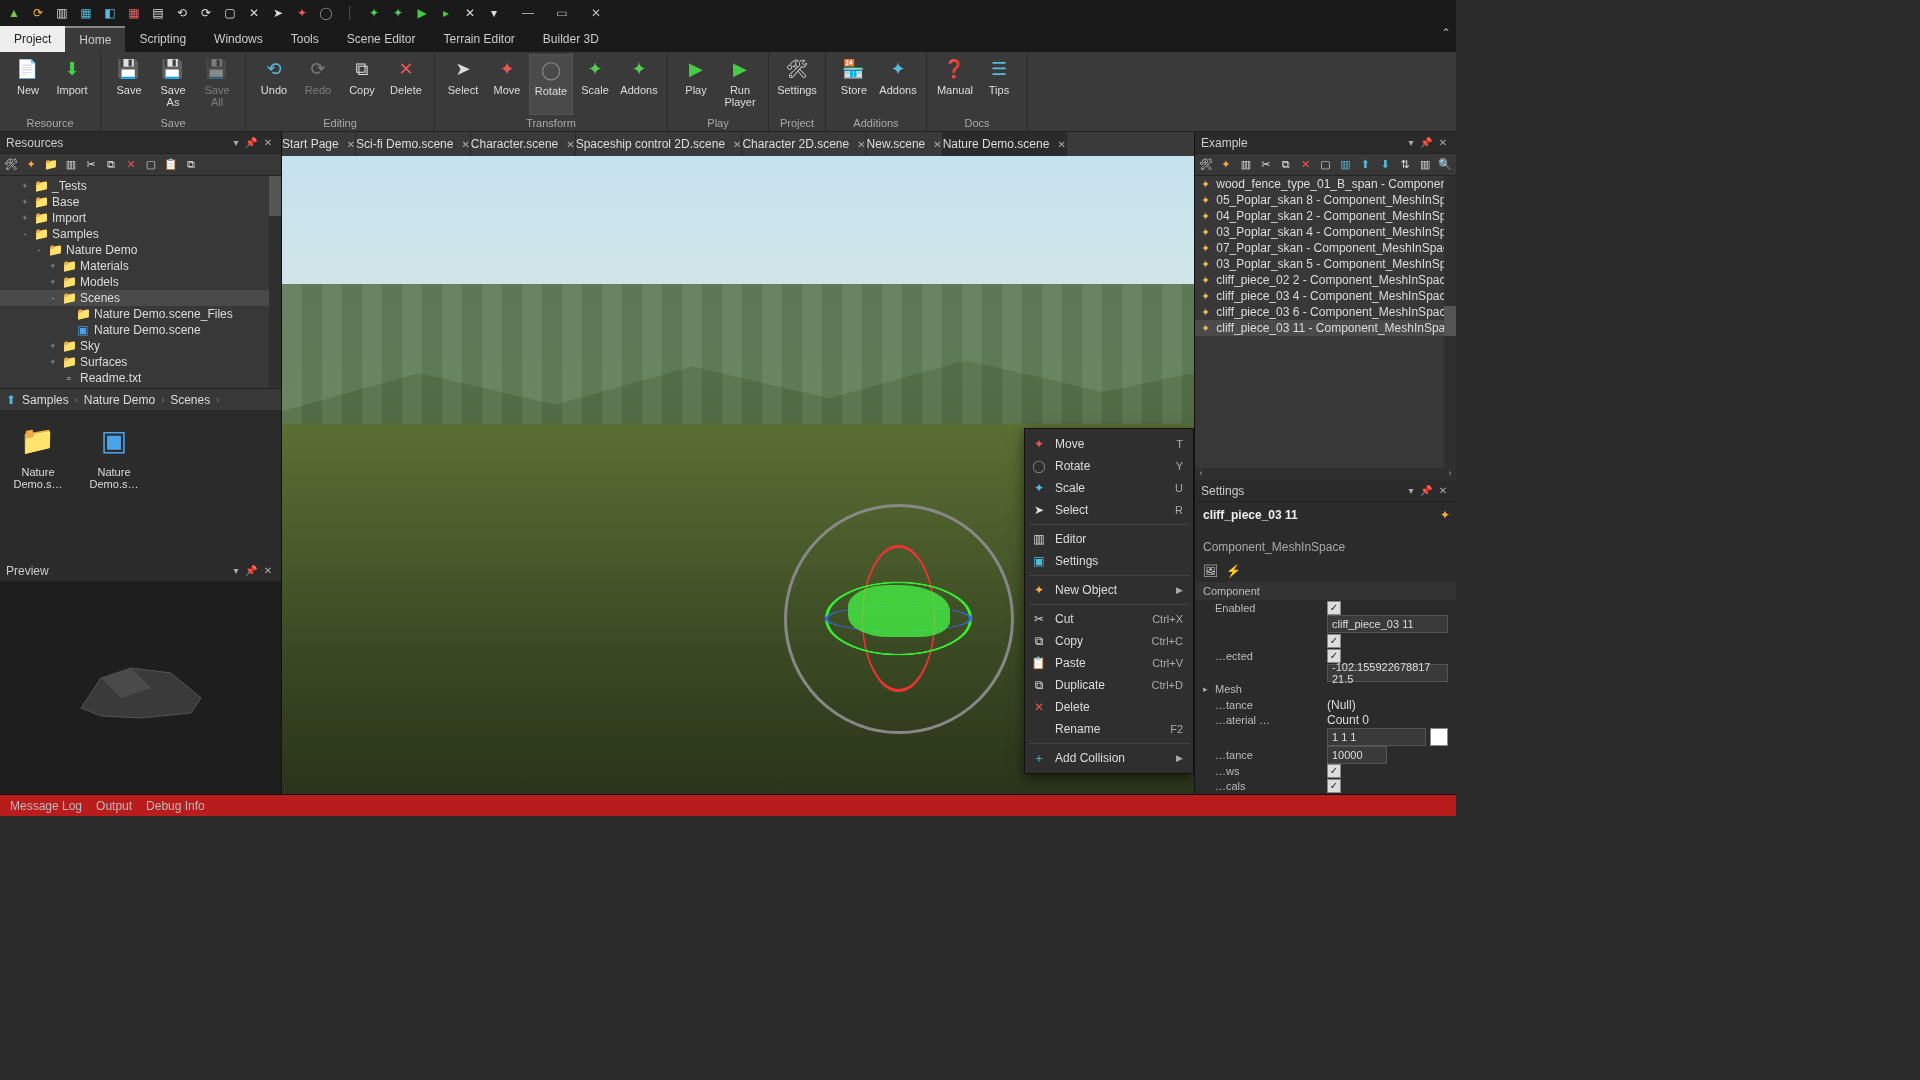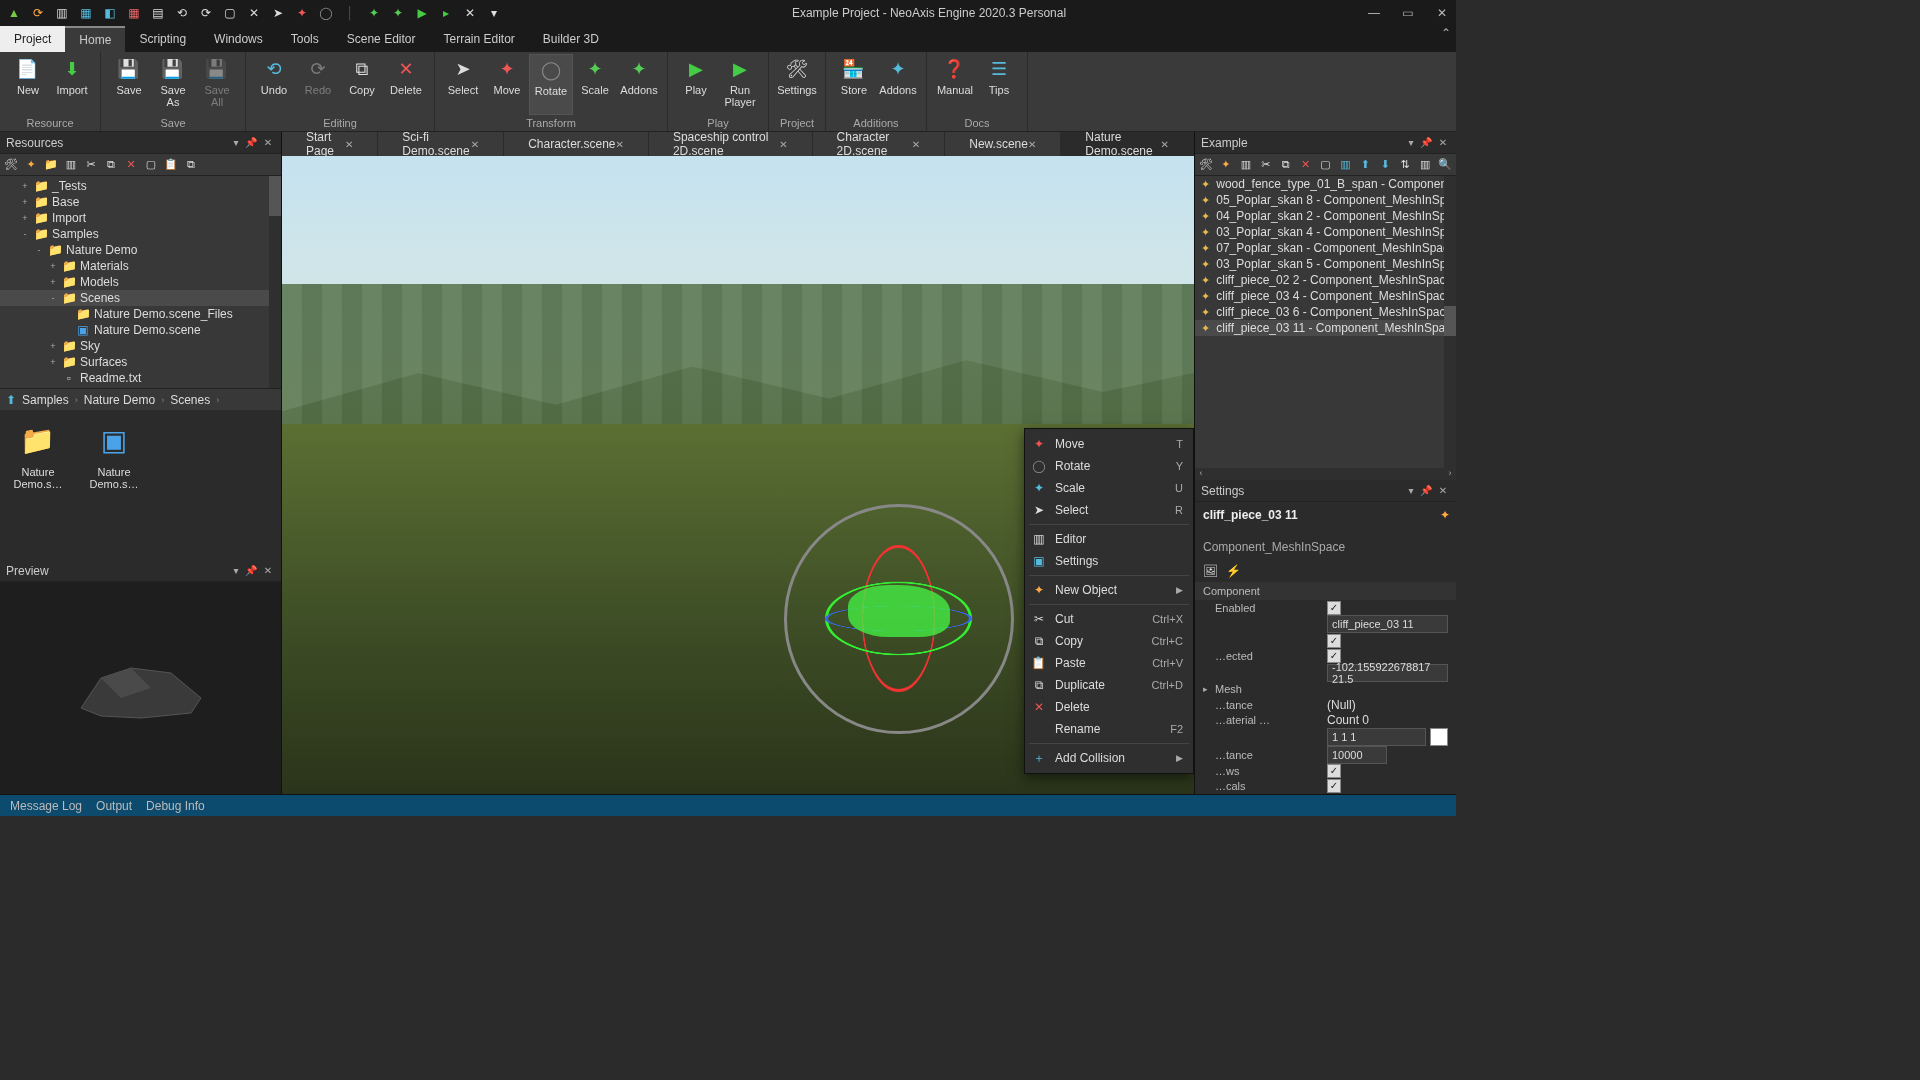--- a/index.html
+++ b/index.html
@@ -151,7 +151,6 @@
   <div class="qicon" style="color:#4c4;">▸</div>
   <div class="qicon">✕</div>
   <div class="qicon">▾</div>
-  <div class="titlebar-title">Example Project - NeoAxis Engine 2020.3 Personal</div>
   <div class="winctrl">—</div>
   <div class="winctrl">▭</div>
   <div class="winctrl">✕</div>

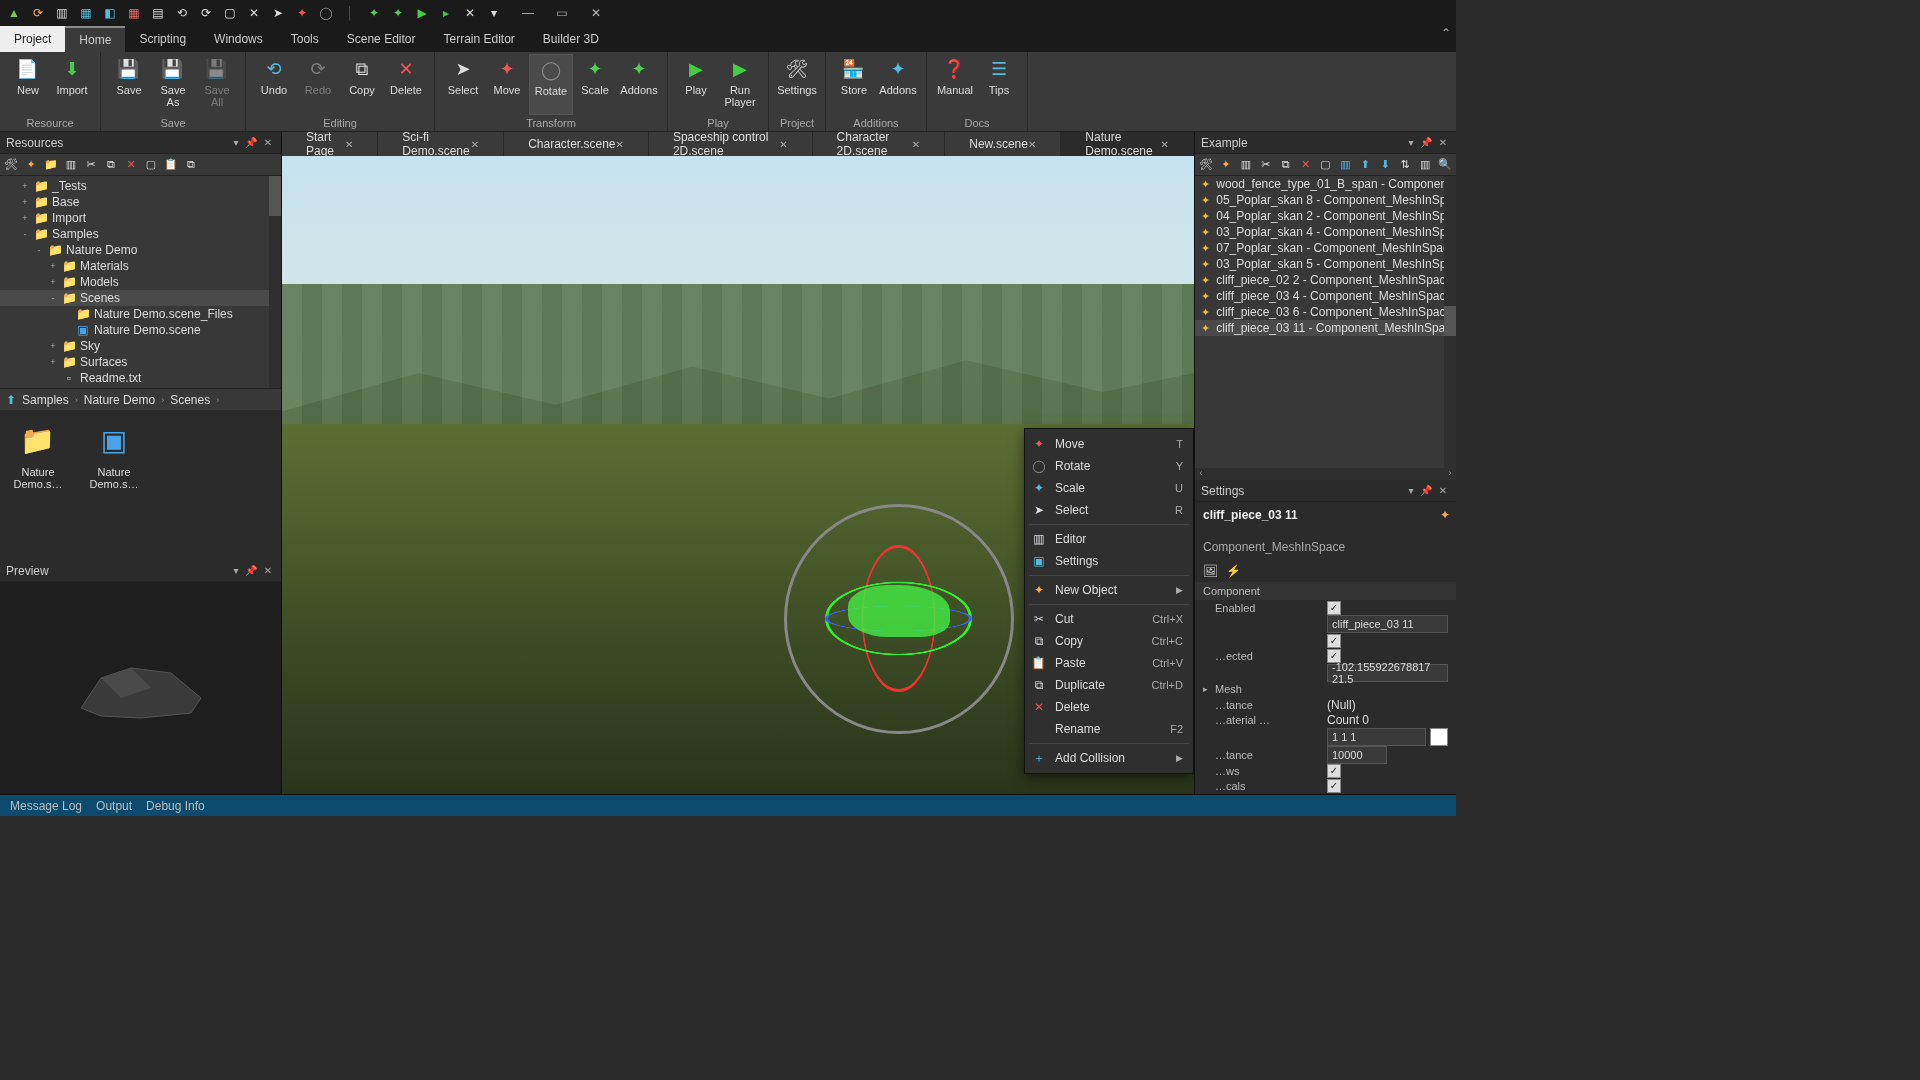--- a/index.html
+++ b/index.html
@@ -72,7 +72,7 @@
 
 
 .doctabs { height:24px; background:#3a3a3a; display:flex; align-items:stretch; overflow:hidden; }
-.doctab { display:flex; align-items:center; padding:0 24px; gap:0; color:#ccc; border-right:1px solid #2a2a2a; }
+.doctab { display:flex; align-items:center; padding:0 0; gap:8px; color:#ccc; border-right:1px solid #2a2a2a; }
 .doctab.active { background:#2b2b2b; }
 .doctab .x { font-size:10px; color:#aaa; }
 

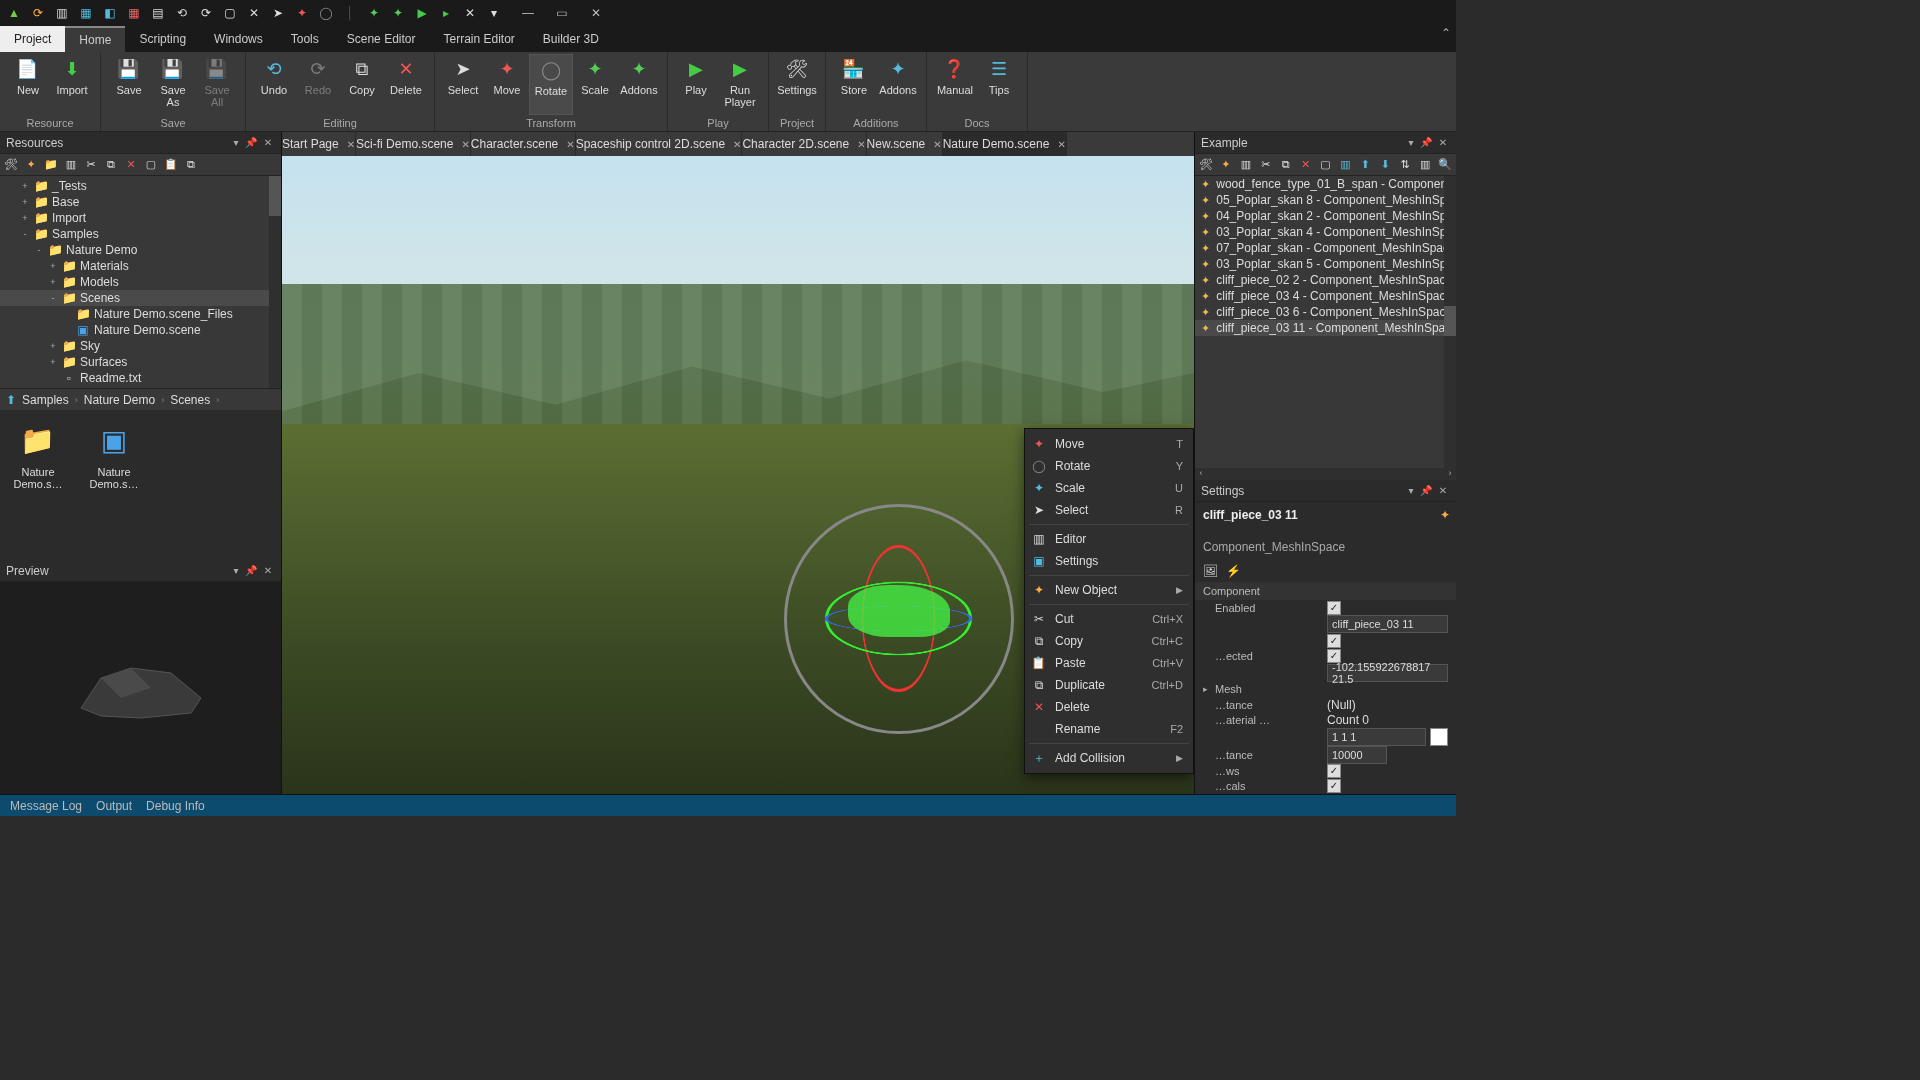--- a/index.html
+++ b/index.html
@@ -123,7 +123,7 @@
 .swatch { width:18px; height:18px; background:#fff; border:1px solid #888; }
 
 
-.status { height:22px; background:#0c4a6e; border-top:1px solid #111; display:flex; align-items:center; padding:0 10px; gap:14px; }
+.status { height:22px; background:#b91c1c; border-top:1px solid #111; display:flex; align-items:center; padding:0 10px; gap:14px; }
 .status span { color:#bbb; }
 </style>
 </head>

